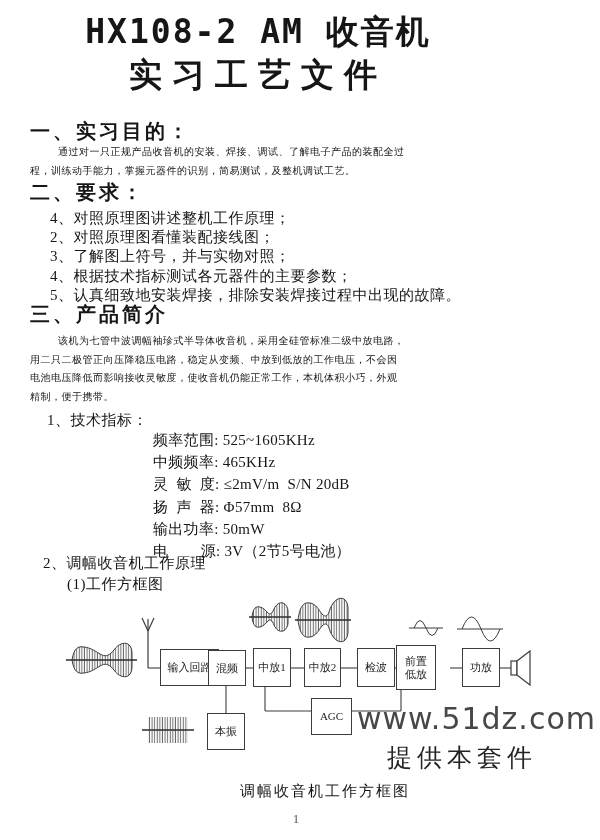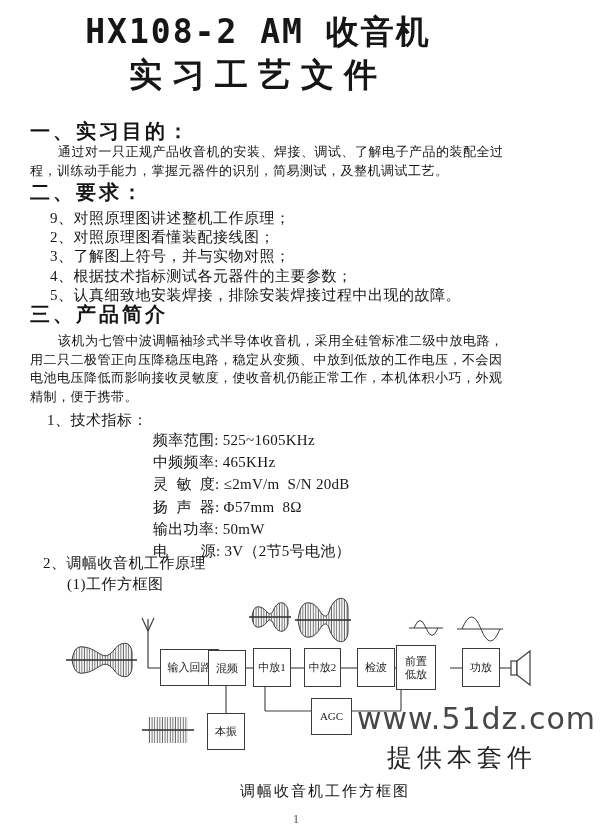--- a/index.html
+++ b/index.html
@@ -24,7 +24,7 @@
     font-family:"Liberation Sans","DejaVu Sans",sans-serif;
     font-weight:bold;font-size:20px;letter-spacing:3px;line-height:23px;white-space:nowrap;
   }
-  .bodyline{font-size:13px;letter-spacing:0.5px;line-height:18.6px;height:18.6px;white-space:nowrap;}
+  .bodyline{font-size:10px;letter-spacing:0.5px;line-height:18.6px;height:18.6px;white-space:nowrap;}
   .indent{padding-left:28px;}
   .itemline{font-size:15px;letter-spacing:0.5px;line-height:19.2px;height:19.2px;white-space:nowrap;}
   .subhead{font-size:15px;letter-spacing:0.5px;line-height:19px;white-space:nowrap;}

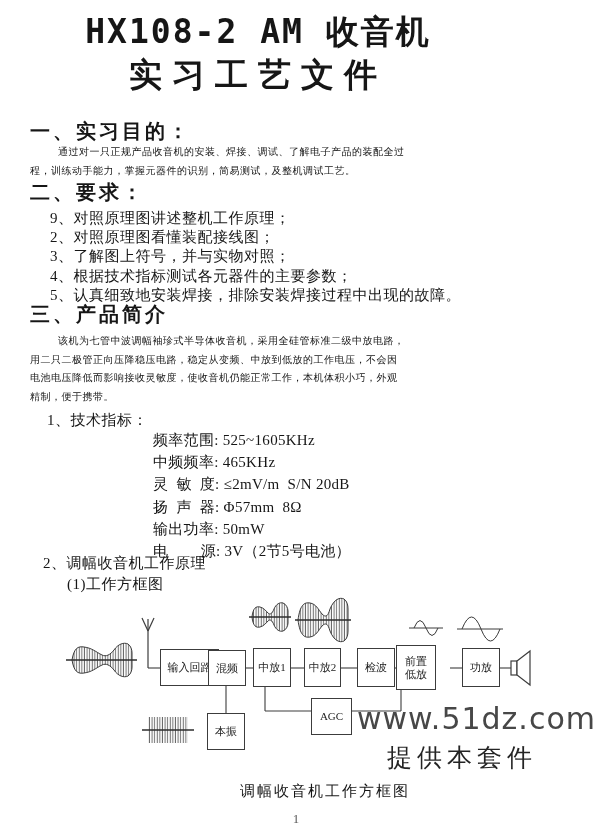--- a/index.html
+++ b/index.html
@@ -65,7 +65,7 @@
 
   <div class="abs h1" style="top:181px;left:30px;">二、要求：</div>
   <div class="abs" style="top:209px;left:50px;width:540px;">
-    <div class="itemline">9、对照原理图讲述整机工作原理；</div>
+    <div class="itemline">4、对照原理图讲述整机工作原理；</div>
     <div class="itemline">2、对照原理图看懂装配接线图；</div>
     <div class="itemline">3、了解图上符号，并与实物对照；</div>
     <div class="itemline">4、根据技术指标测试各元器件的主要参数；</div>

